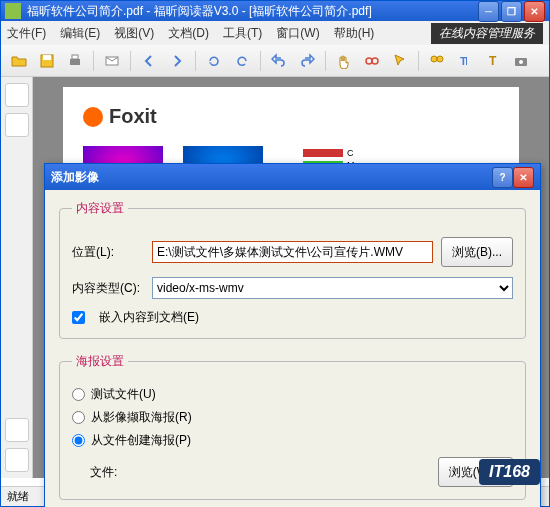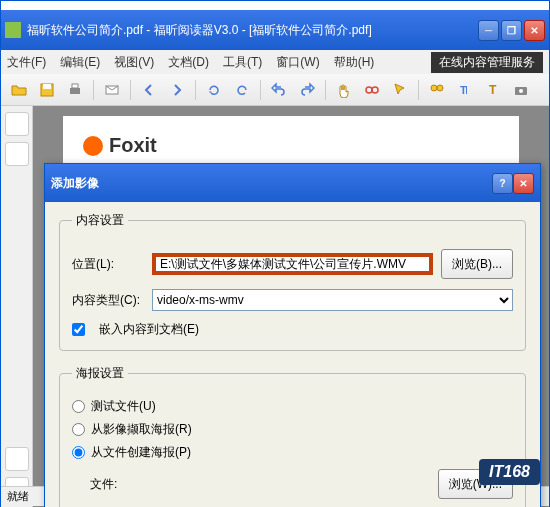--- a/index.html
+++ b/index.html
@@ -7,7 +7,7 @@
 
 
 .main-window { position: absolute; top: 0; left: 0; width: 550px; height: 507px; background: #fff; border: 1px solid #0055cc; }
-.main-titlebar { height: 40px; background: linear-gradient(#3a77e8, #1c5ecf); display: flex; align-items: center; padding: 0 4px; color: #fff; font-size: 12px; margin-top: 9px; }
+.main-titlebar { height: 20px; background: linear-gradient(#3a77e8, #1c5ecf); display: flex; align-items: center; padding: 0 4px; color: #fff; font-size: 12px; }
 .main-titlebar .icon { width: 16px; height: 16px; background: #8bc34a; margin-right: 6px; }
 .main-titlebar .title { flex: 1; white-space: nowrap; overflow: hidden; }
 .win-controls { display: flex; gap: 2px; }

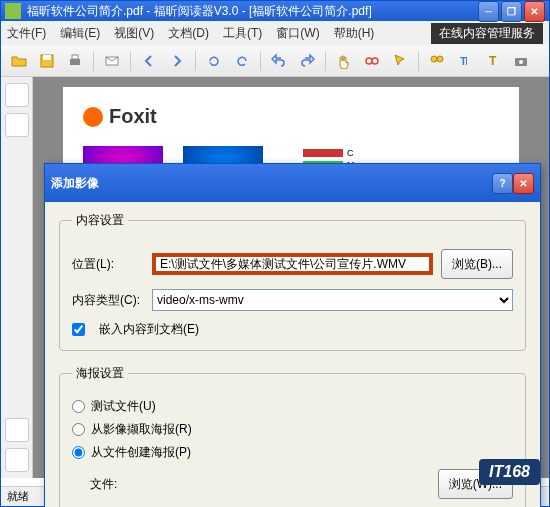--- a/index.html
+++ b/index.html
@@ -17,7 +17,7 @@
 
 .menubar { height: 24px; background: #f0f0f0; display: flex; align-items: center; padding: 0 6px; font-size: 12px; gap: 14px; color: #333; }
 .menubar span { cursor: pointer; }
-.menubar .banner { margin-left: auto; background: #333; color: #fff; padding: 2px 8px; font-size: 12px; }
+.menubar .banner { margin-left: auto; background: #333; color: #fff; padding: 2px 8px; font-size: 12px; font-style: italic; }
 
 
 .toolbar { height: 32px; background: linear-gradient(#f8f8f8, #e8e8e8); border-bottom: 1px solid #ccc; display: flex; align-items: center; padding: 0 6px; gap: 4px; }

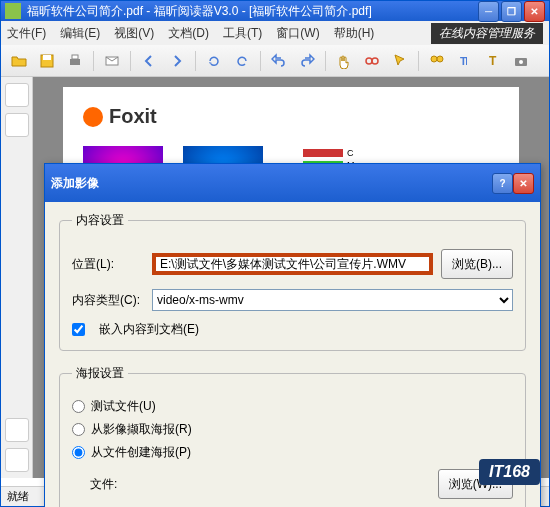--- a/index.html
+++ b/index.html
@@ -50,7 +50,7 @@
 
 
 .dialog { position: absolute; top: 163px; left: 44px; width: 497px; background: #f2f1e8; border: 1px solid #0055cc; box-shadow: 2px 2px 8px rgba(0,0,0,0.3); z-index: 500; }
-.dlg-titlebar { height: 38px; background: linear-gradient(#3a77e8, #1c5ecf); display: flex; align-items: center; padding: 0 6px; color: #fff; font-size: 12px; font-weight: bold; }
+.dlg-titlebar { height: 26px; background: linear-gradient(#3a77e8, #1c5ecf); display: flex; align-items: center; padding: 0 6px; color: #fff; font-size: 12px; font-weight: bold; }
 .dlg-titlebar .title { flex: 1; }
 .dlg-body { padding: 10px 14px 14px; }
 

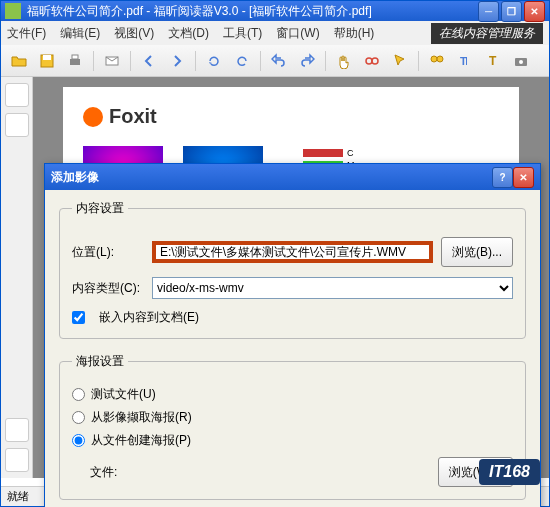--- a/index.html
+++ b/index.html
@@ -55,7 +55,7 @@
 .dlg-body { padding: 10px 14px 14px; }
 
 fieldset { border: 1px solid #bbb; border-radius: 4px; padding: 10px 12px 12px; margin-bottom: 14px; }
-legend { color: #000000; font-size: 12px; padding: 0 4px; }
+legend { color: #be185d; font-size: 12px; padding: 0 4px; }
 .form-row { display: flex; align-items: center; gap: 8px; margin: 10px 0; font-size: 12px; }
 .form-row label { width: 72px; text-align: left; }
 .form-row input[type=text] { flex: 1; height: 22px; border: 4px solid #c2410c; padding: 0 4px; font-size: 12px; }

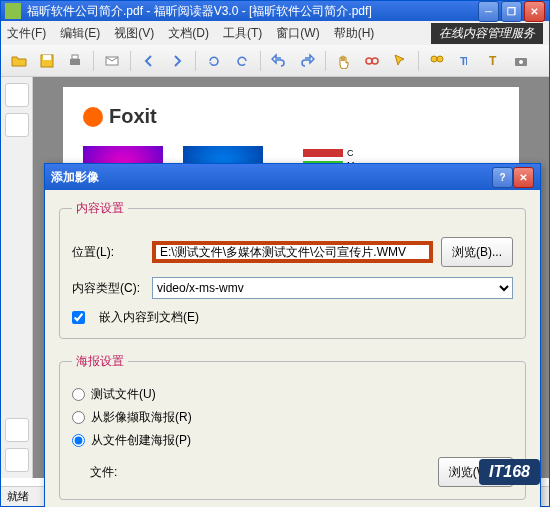--- a/index.html
+++ b/index.html
@@ -58,7 +58,7 @@
 legend { color: #be185d; font-size: 12px; padding: 0 4px; }
 .form-row { display: flex; align-items: center; gap: 8px; margin: 10px 0; font-size: 12px; }
 .form-row label { width: 72px; text-align: left; }
-.form-row input[type=text] { flex: 1; height: 22px; border: 4px solid #c2410c; padding: 0 4px; font-size: 12px; }
+.form-row input[type=text] { flex: 1; height: 22px; border: 1px solid #c2410c; padding: 0 4px; font-size: 12px; }
 .form-row select { flex: 1; height: 22px; border: 1px solid #7f9db9; font-size: 12px; background: #fff; }
 .btn { height: 30px; padding: 0 10px; font-size: 12px; background: linear-gradient(#fff, #e8e8e8); border: 1px solid #888; border-radius: 3px; cursor: pointer; white-space: nowrap; }
 .checkbox-row { display: flex; align-items: center; gap: 14px; font-size: 12px; margin-top: 8px; }

